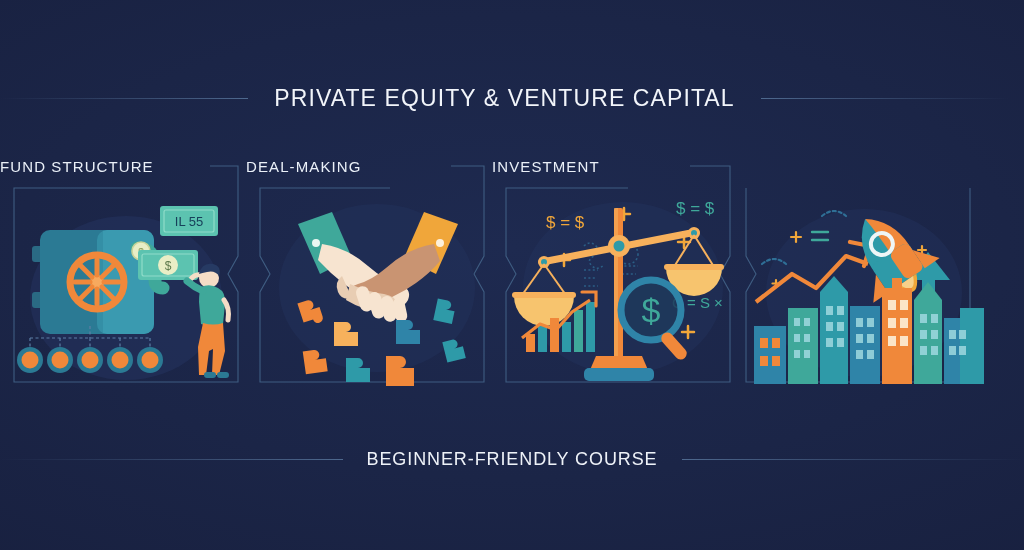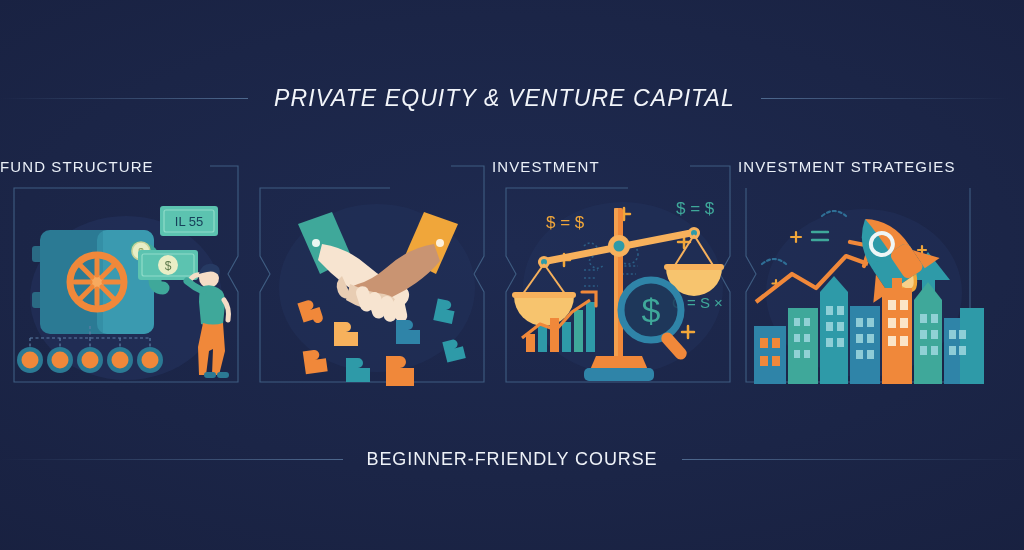--- a/index.html
+++ b/index.html
@@ -19,7 +19,7 @@
   
   .title-band {
     position: absolute; left: 0; top: 78px; width: 1009px; height: 40px;
-    display: flex; align-items: center; justify-content: center; gap: 0; font-style: italic;
+    display: flex; align-items: center; justify-content: center; gap: 0;
   }
   .rule {
     height: 1px; flex: 1 1 auto;

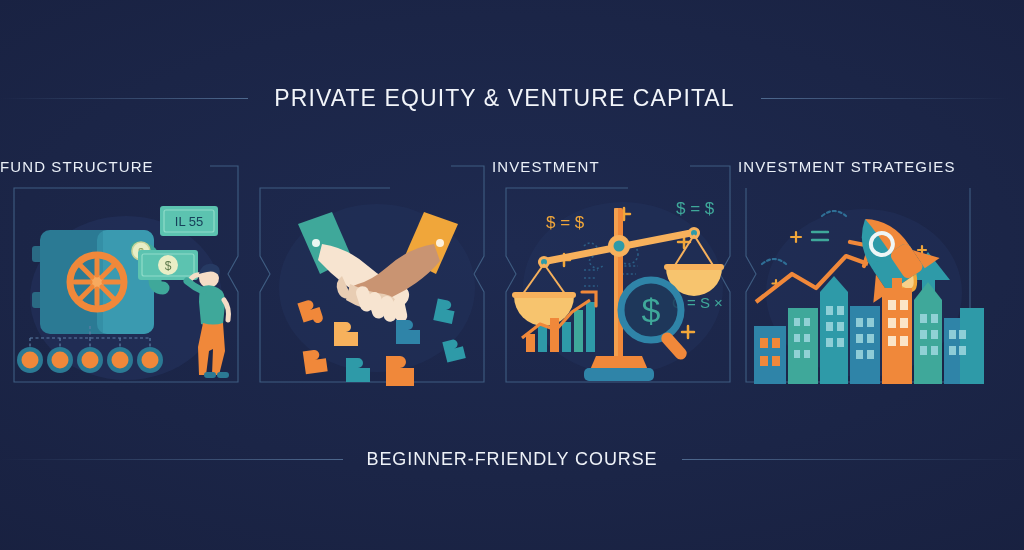--- a/index.html
+++ b/index.html
@@ -169,6 +169,7 @@
     </div>
 
     <div class="panel">
+      <div class="cap">DEAL-MAKING</div>
       <svg class="frame" viewBox="0 0 246 232">
         <path d="M205 8 L238 8 L238 98 L228 116 L238 134 L238 224 L14 224 L14 134 L24 116 L14 98 L14 30 L144 30" fill="none" stroke="#3f5d82" stroke-width="1.1"></path>
       </svg>

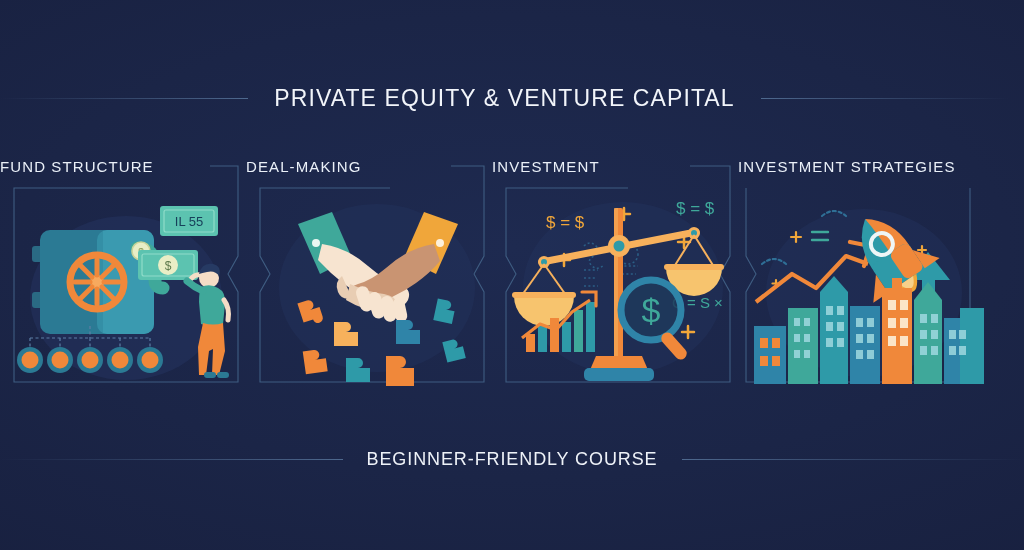--- a/index.html
+++ b/index.html
@@ -290,7 +290,6 @@
     </div>
 
     <div class="panel">
-      <div class="cap">INVESTMENT STRATEGIES</div>
       <svg class="frame" viewBox="0 0 246 232">
         <path d="M232 30 L232 224 L8 224 L8 134 L18 116 L8 98 L8 30 L8 30" fill="none" stroke="#3f5d82" stroke-width="1.1"></path>
       </svg>

